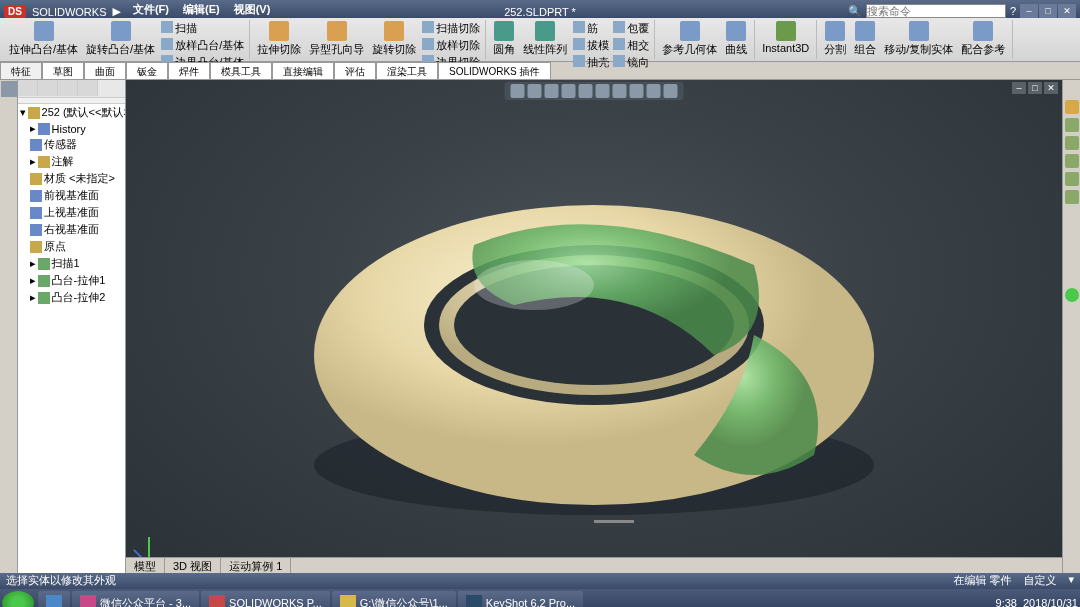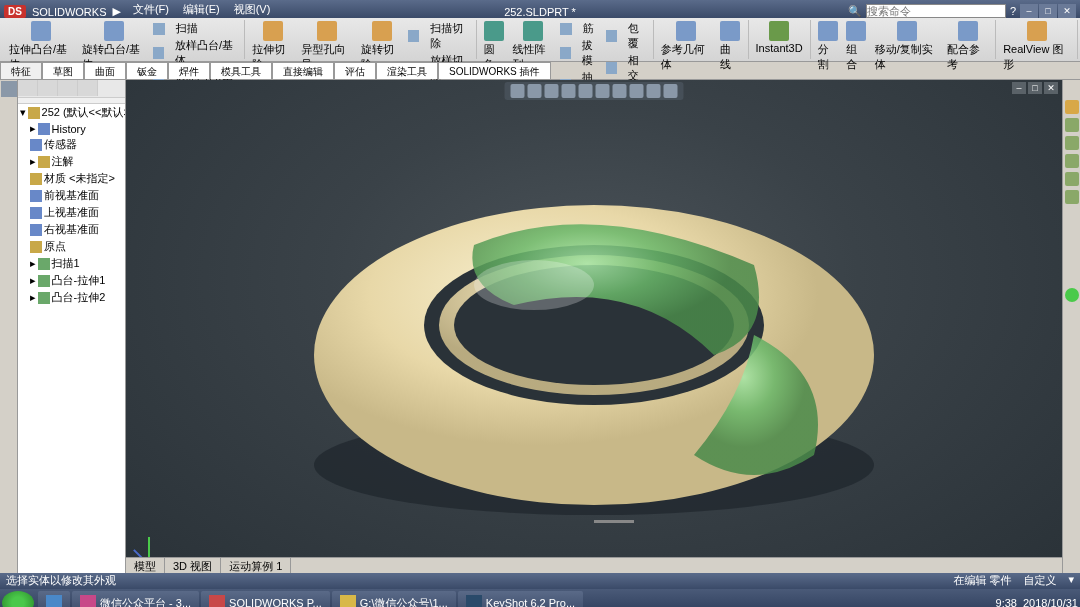--- a/index.html
+++ b/index.html
@@ -7,7 +7,7 @@
 .titlebar{height:18px;background:linear-gradient(#5a6b8a,#3a4a68);display:flex;align-items:flex-end;color:#fff;padding:0 4px;}
 .sw-logo{background:#c8322d;color:#fff;font-weight:bold;padding:1px 4px;border-radius:2px;margin-right:6px;font-size:10px;}
 .titlebar-menus{display:flex;gap:2px;}
-.titlebar-menus span{padding:1px 6px;}
+.titlebar-menus span{padding:1px 6px;font-weight:bold;}
 .title-doc{position:absolute;left:50%;transform:translateX(-50%);color:#fff;}
 .title-right{margin-left:auto;display:flex;align-items:center;gap:4px;}
 .search-box{width:140px;height:14px;background:#fff;border:1px solid #888;}

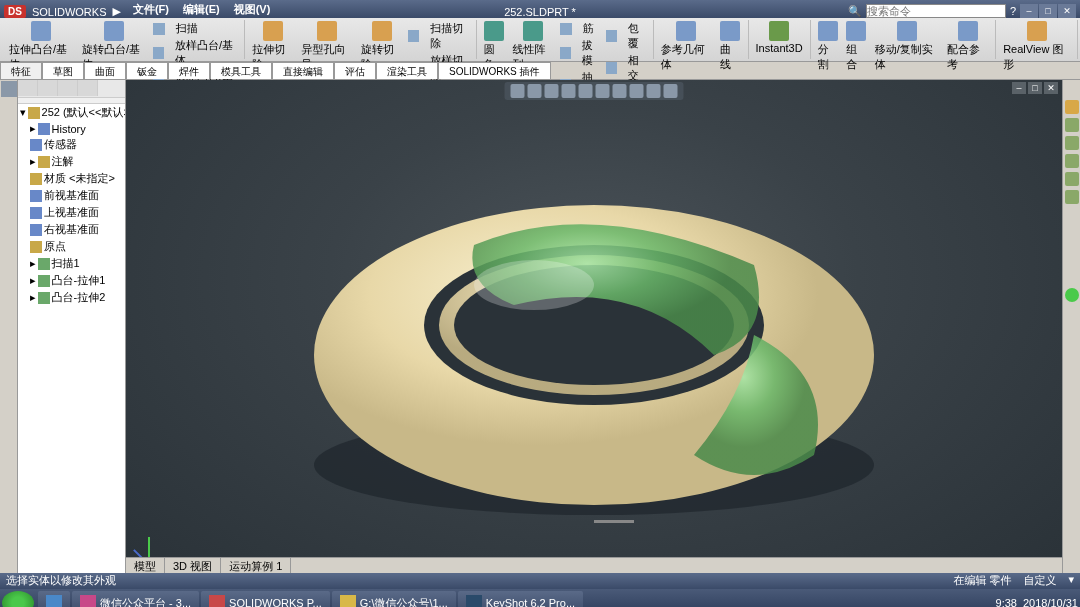--- a/index.html
+++ b/index.html
@@ -21,7 +21,7 @@
 .ribbon-icon.green{background:#6a9a4a;}
 .ribbon-icon.teal{background:#4a9a8a;}
 .ribbon-small{display:flex;flex-direction:column;font-size:9px;}
-.ribbon-small-item{padding:1px 2px;display:flex;align-items:center;gap:11px;}
+.ribbon-small-item{padding:1px 2px;display:flex;gap:2px;}
 .small-icon{width:12px;height:12px;background:#8aa8c8;}
 .tabs{height:18px;background:#d4d0c8;display:flex;border-bottom:1px solid #999;}
 .tab{padding:2px 10px;background:#ffffff;border:1px solid #999;border-bottom:none;font-size:10px;cursor:pointer;}

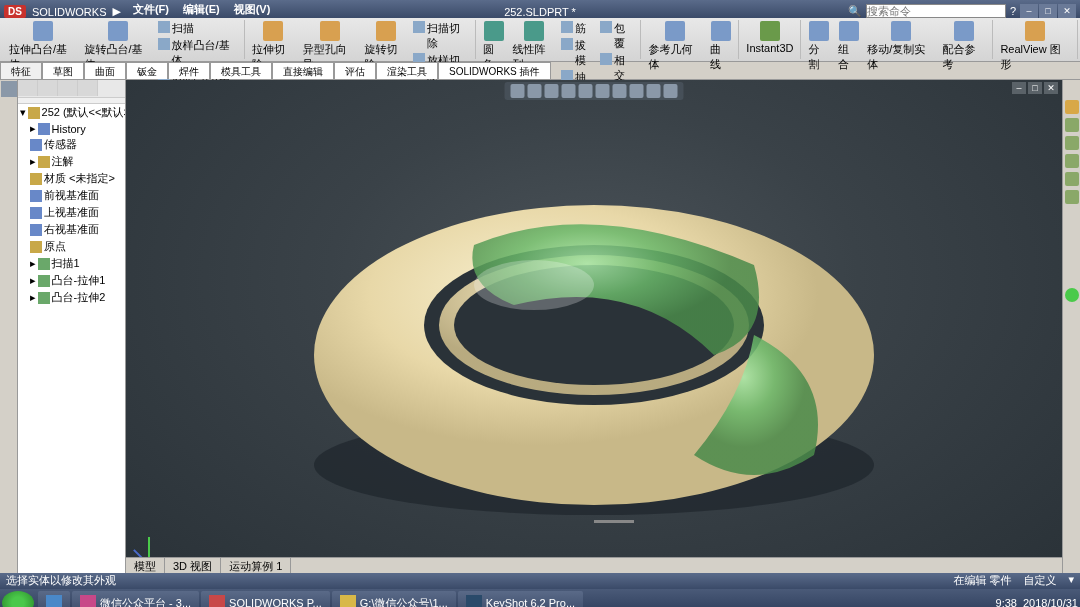--- a/index.html
+++ b/index.html
@@ -222,12 +222,6 @@
         </div>
     </div>
   </div>
-  <div class="ribbon-group">
-    <div class="ribbon-btn">
-        <div class="ribbon-icon orange"></div>
-        <span>RealView 图形</span>
-      </div>
-  </div>
 </div>
 
 <div class="tabs">

